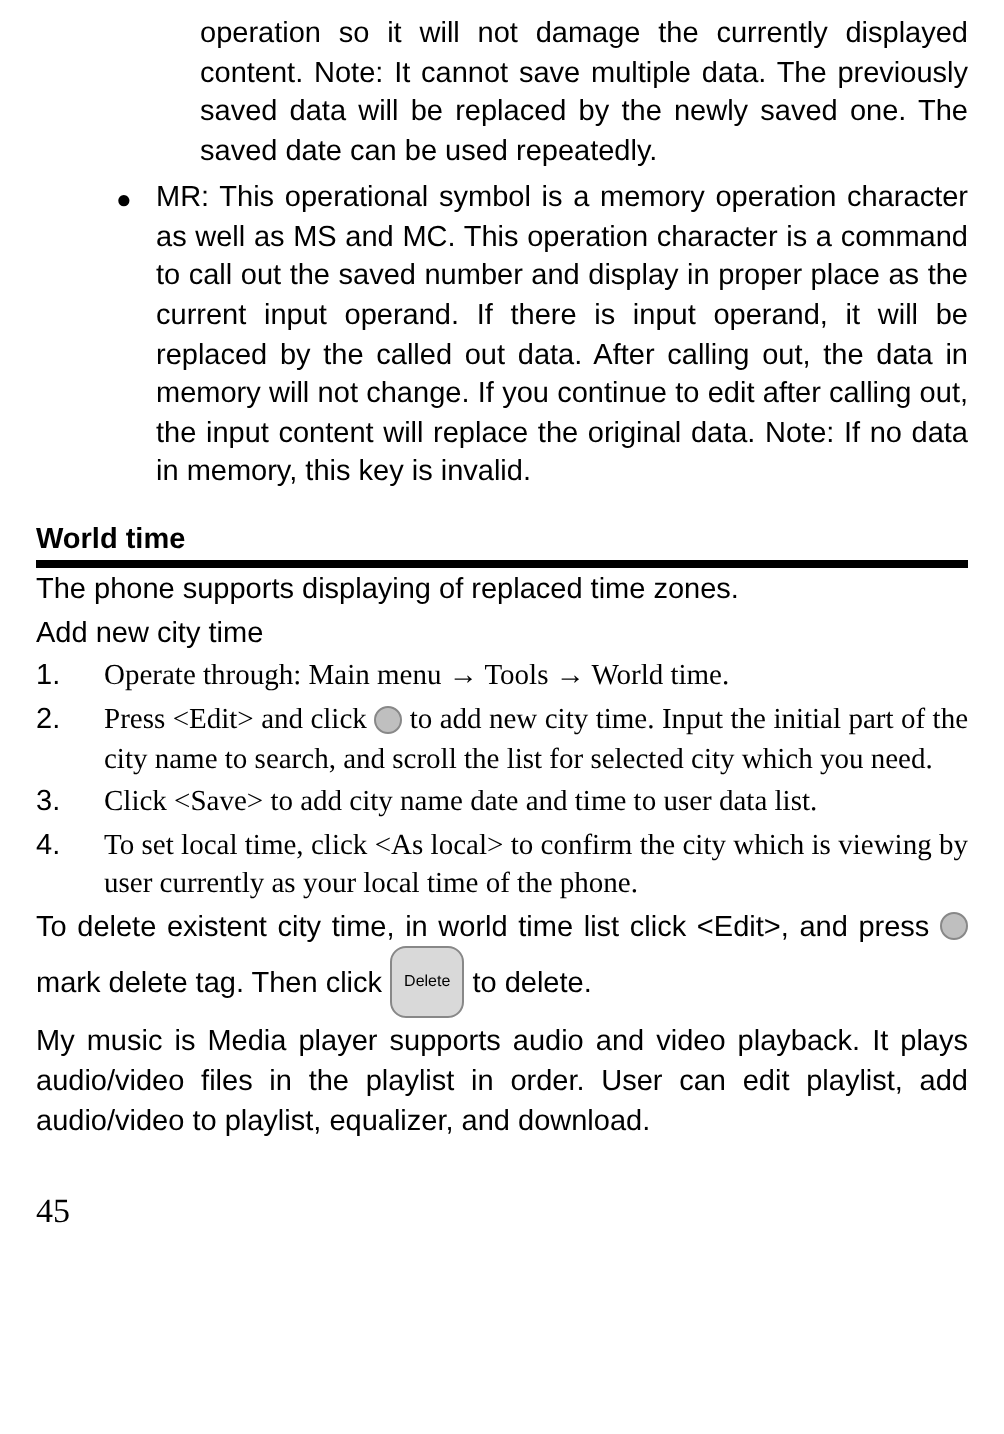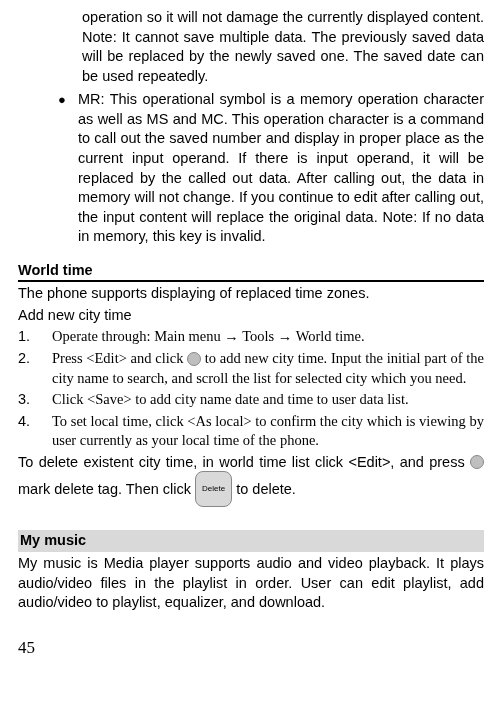--- a/index.html
+++ b/index.html
@@ -17,7 +17,7 @@
     box-sizing: border-box;
   }
   .bullet-block {
-    margin-left: 64px;
+    margin-left: 82px;
     text-align: justify;
     margin-bottom: 4px;
   }

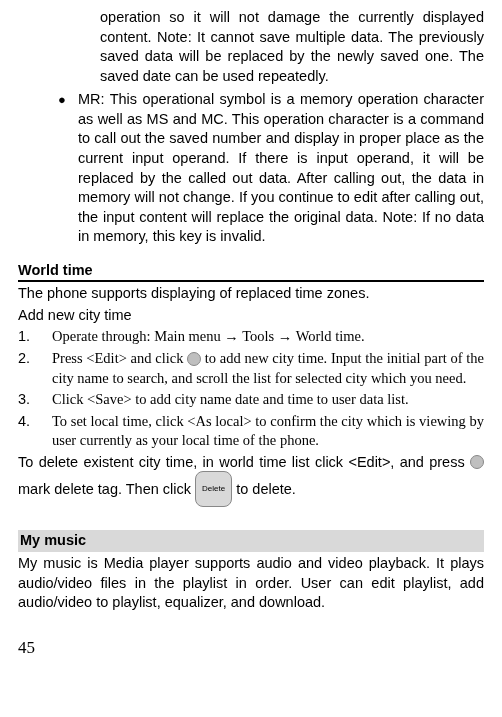--- a/index.html
+++ b/index.html
@@ -48,7 +48,7 @@
   }
   .section-title.with-border {
     background: none;
-    border-bottom: 2px solid #000000;
+    border-bottom: 4px solid #000000;
     padding: 0;
   }
   .sub-title {

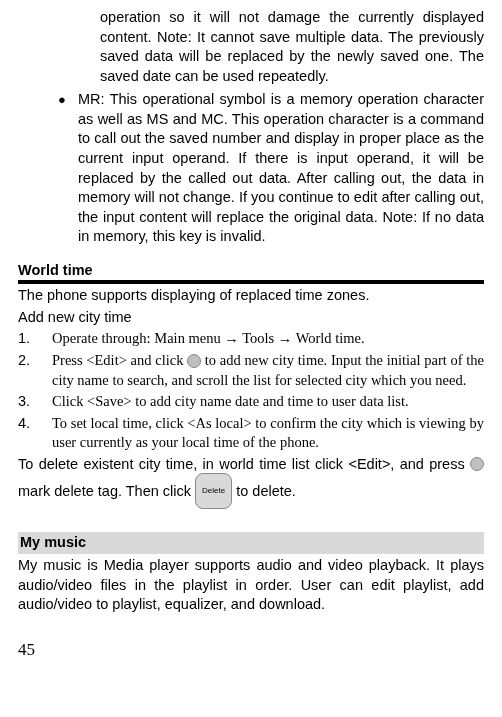--- a/index.html
+++ b/index.html
@@ -155,9 +155,6 @@
     <span>To delete existent city time, in world time list click &lt;Edit&gt;, and press </span><span class="icon-circle"></span><span> mark delete tag. Then click </span><span class="icon-delete">Delete</span><span> to delete.</span>
   </div>
 
-  <div class="section-title" style="margin-top:22px;">
-    <span>My music</span>
-  </div>
 
   <div class="para">My music is Media player supports audio and video playback. It plays audio/video files in the playlist in order. User can edit playlist, add audio/video to playlist, equalizer, and download.</div>
 

